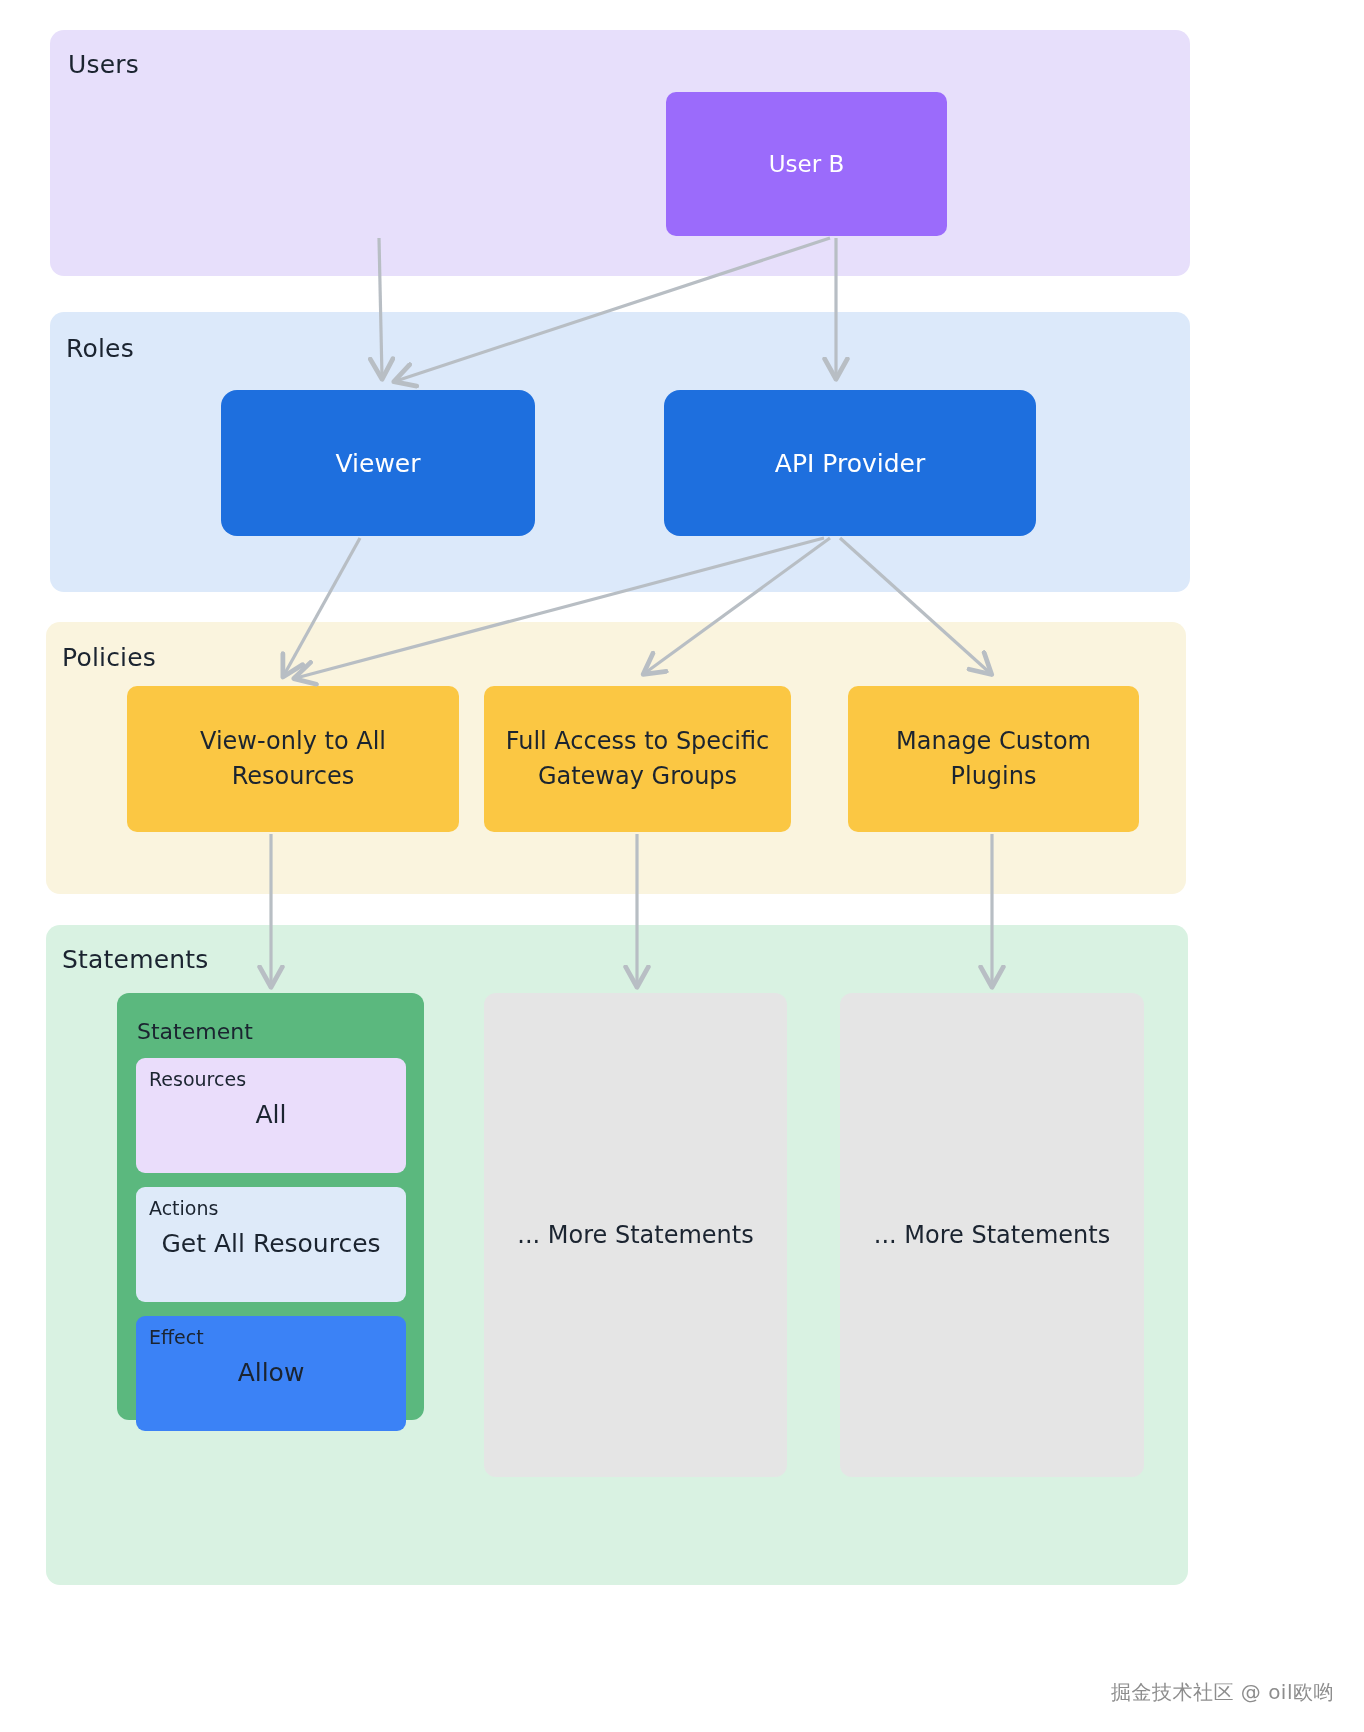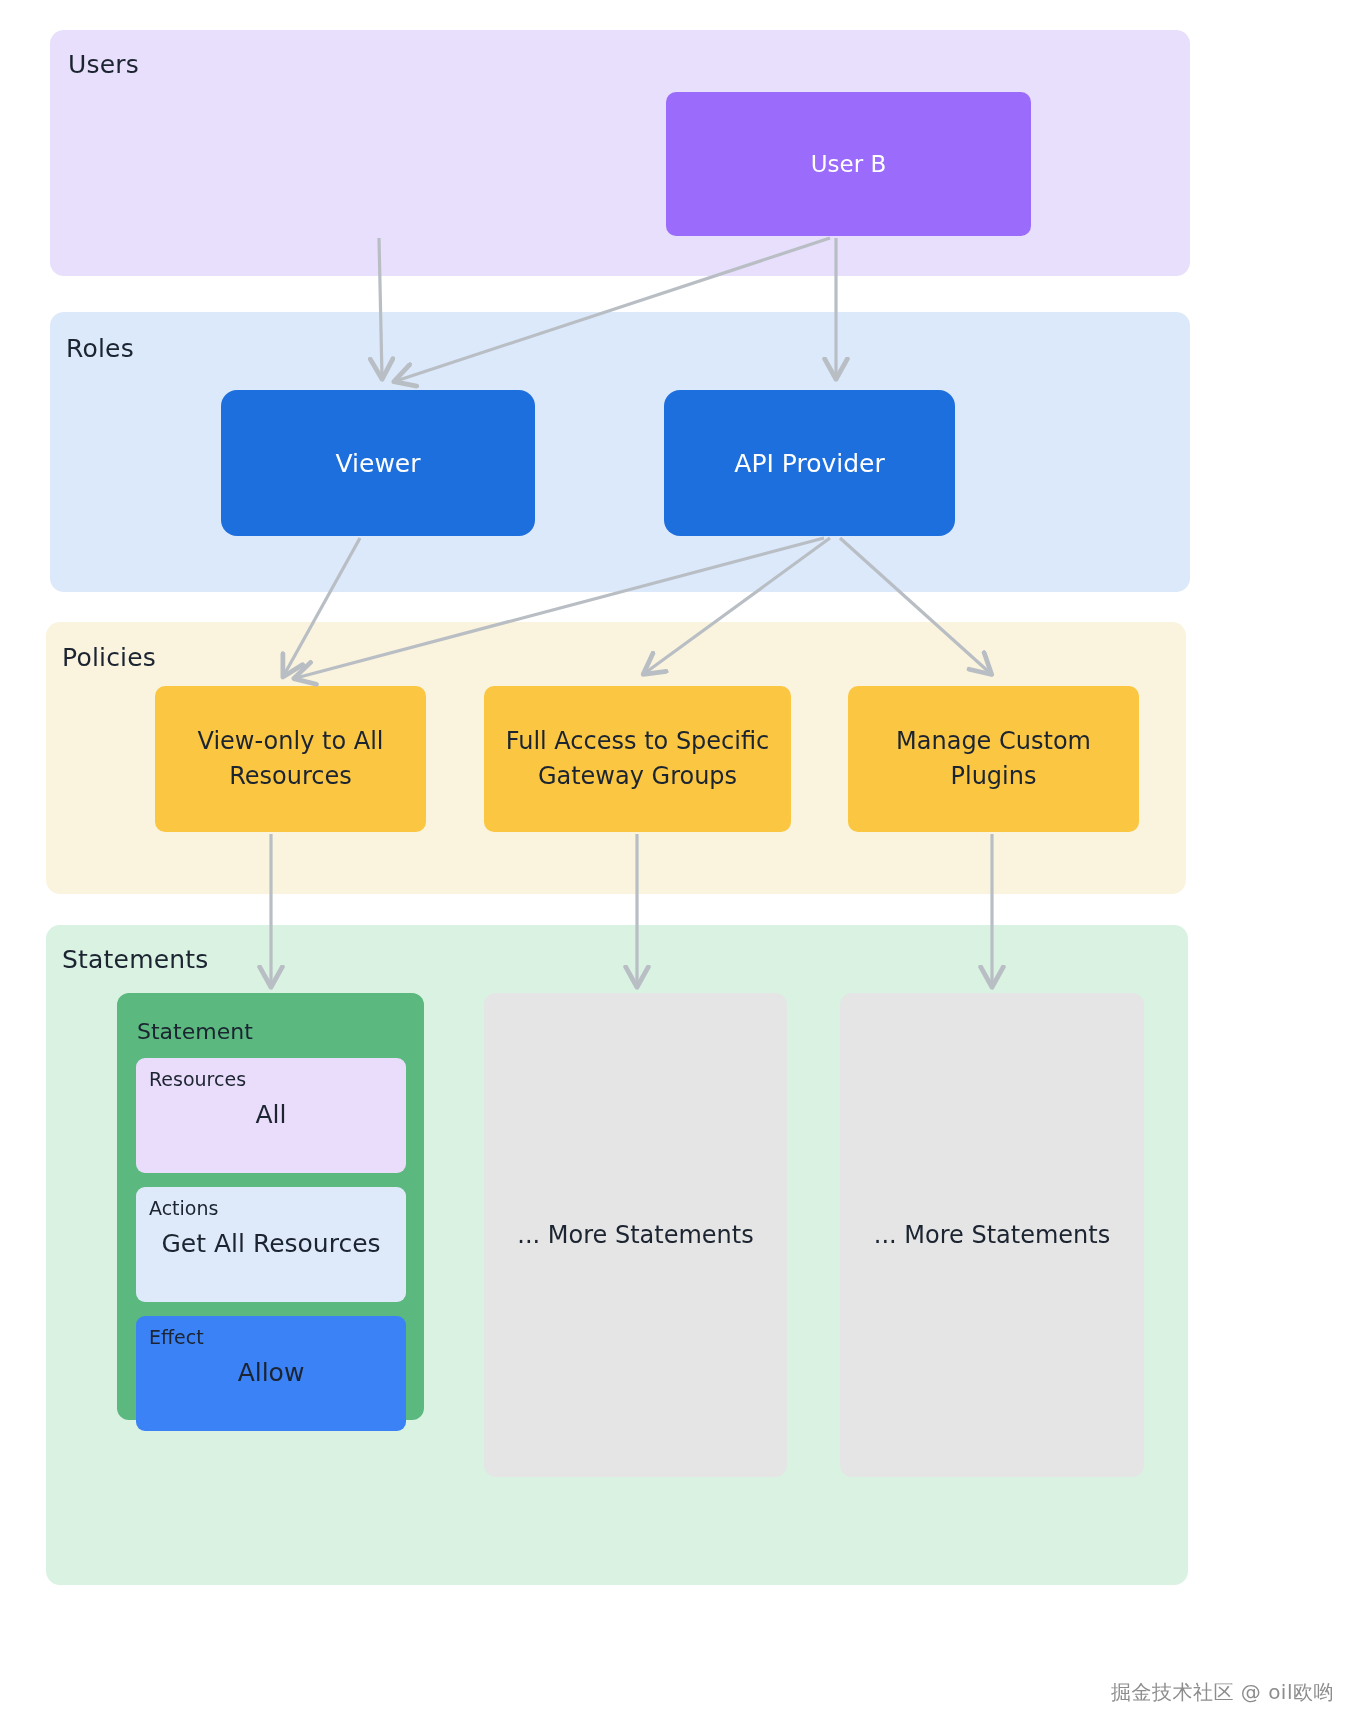--- a/index.html
+++ b/index.html
@@ -102,7 +102,7 @@
 
   
   .n-user-a { left: 222px; top: 92px;  width: 313px; height: 144px; }
-  .n-user-b { left: 666px; top: 92px;  width: 365px; height: 144px; }
+  .n-user-b { left: 666px; top: 92px;  width: 281px; height: 144px; }
 
   
   .n-viewer  { left: 221px; top: 390px; width: 314px; height: 146px; }

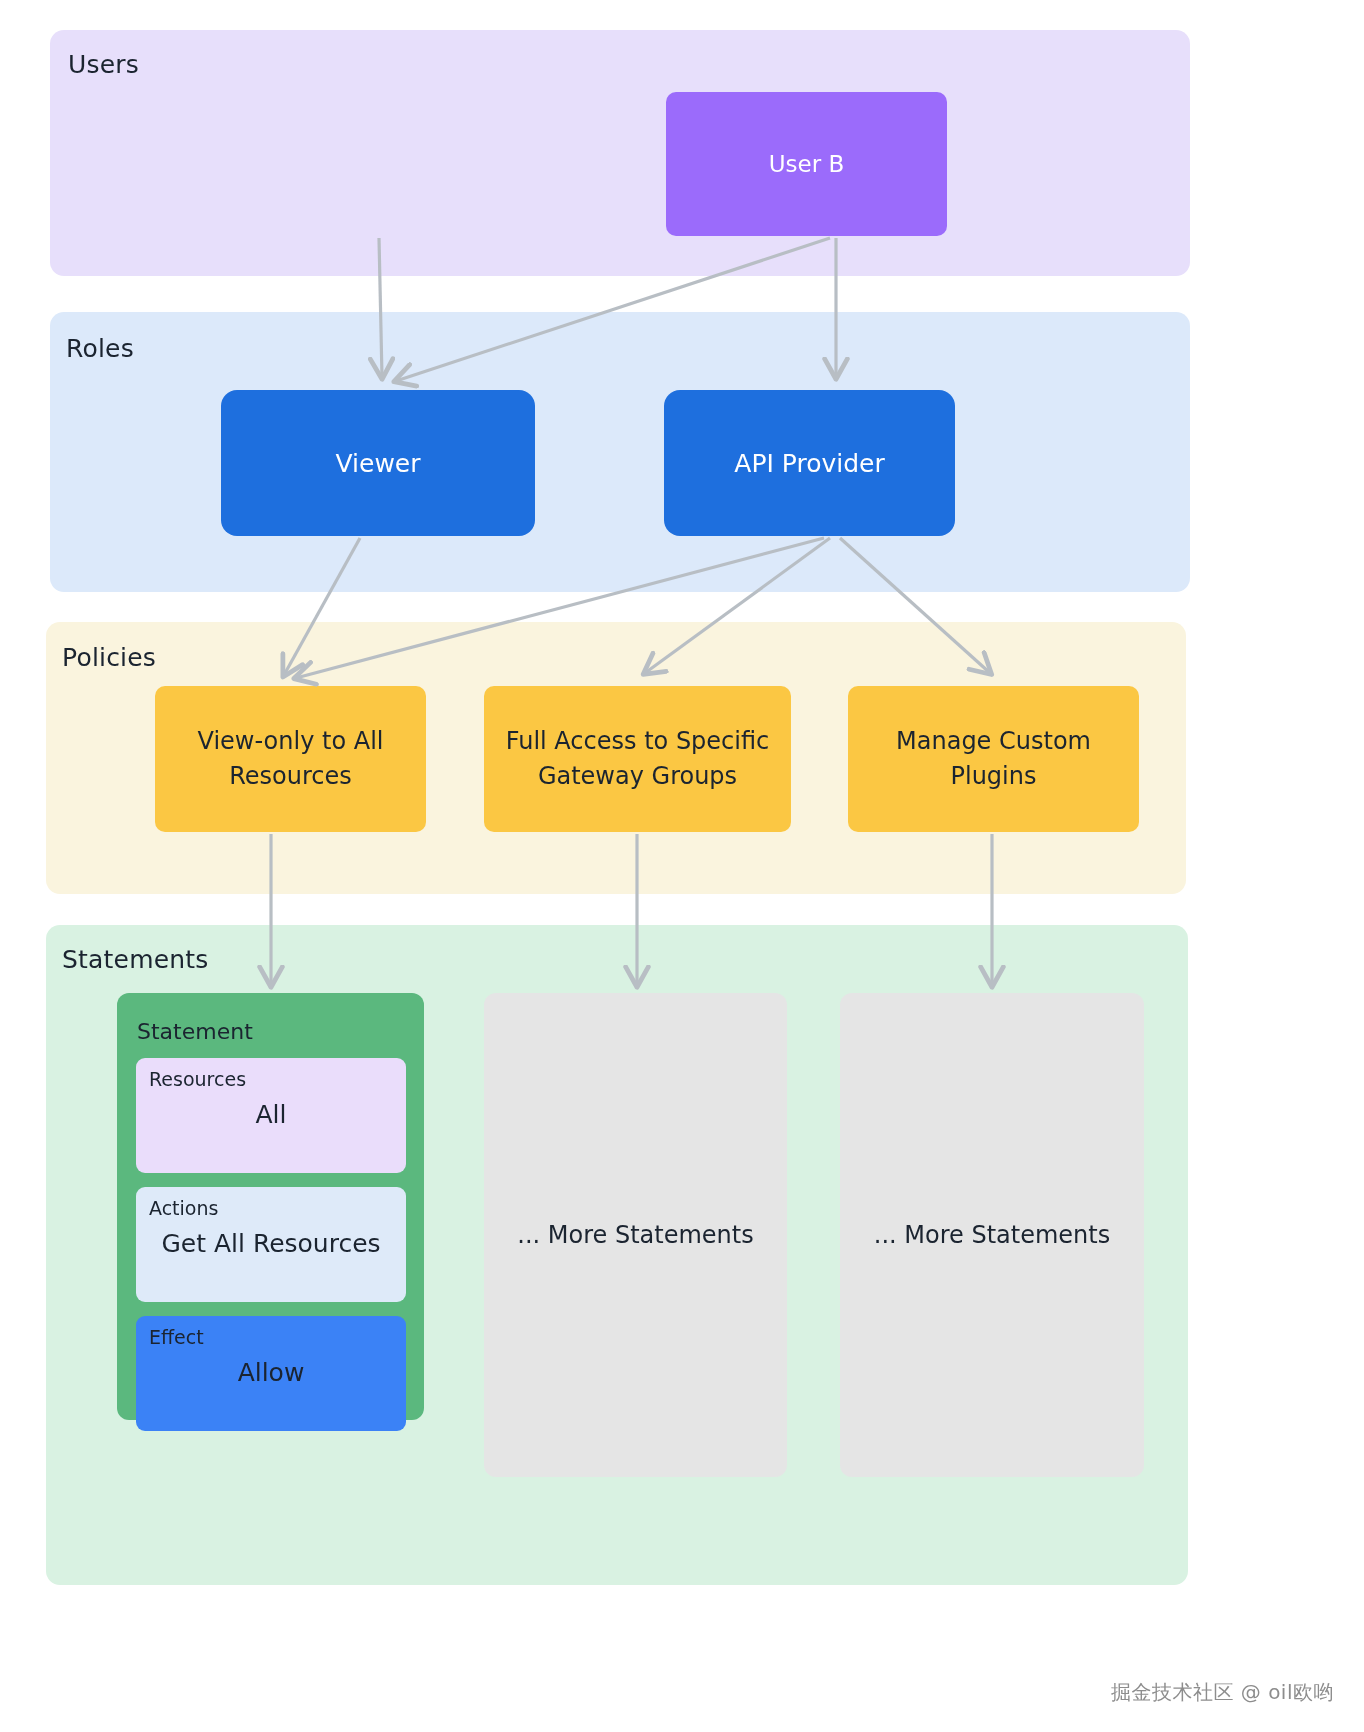--- a/index.html
+++ b/index.html
@@ -106,7 +106,7 @@
 
   
   .n-viewer  { left: 221px; top: 390px; width: 314px; height: 146px; }
-  .n-apiprov { left: 664px; top: 390px; width: 291px; height: 146px; }
+  .n-apiprov { left: 664px; top: 390px; width: 372px; height: 146px; }
 
   
   .n-pol-1 { left: 127px; top: 686px; width: 271px; height: 146px; margin-left: 28px; }

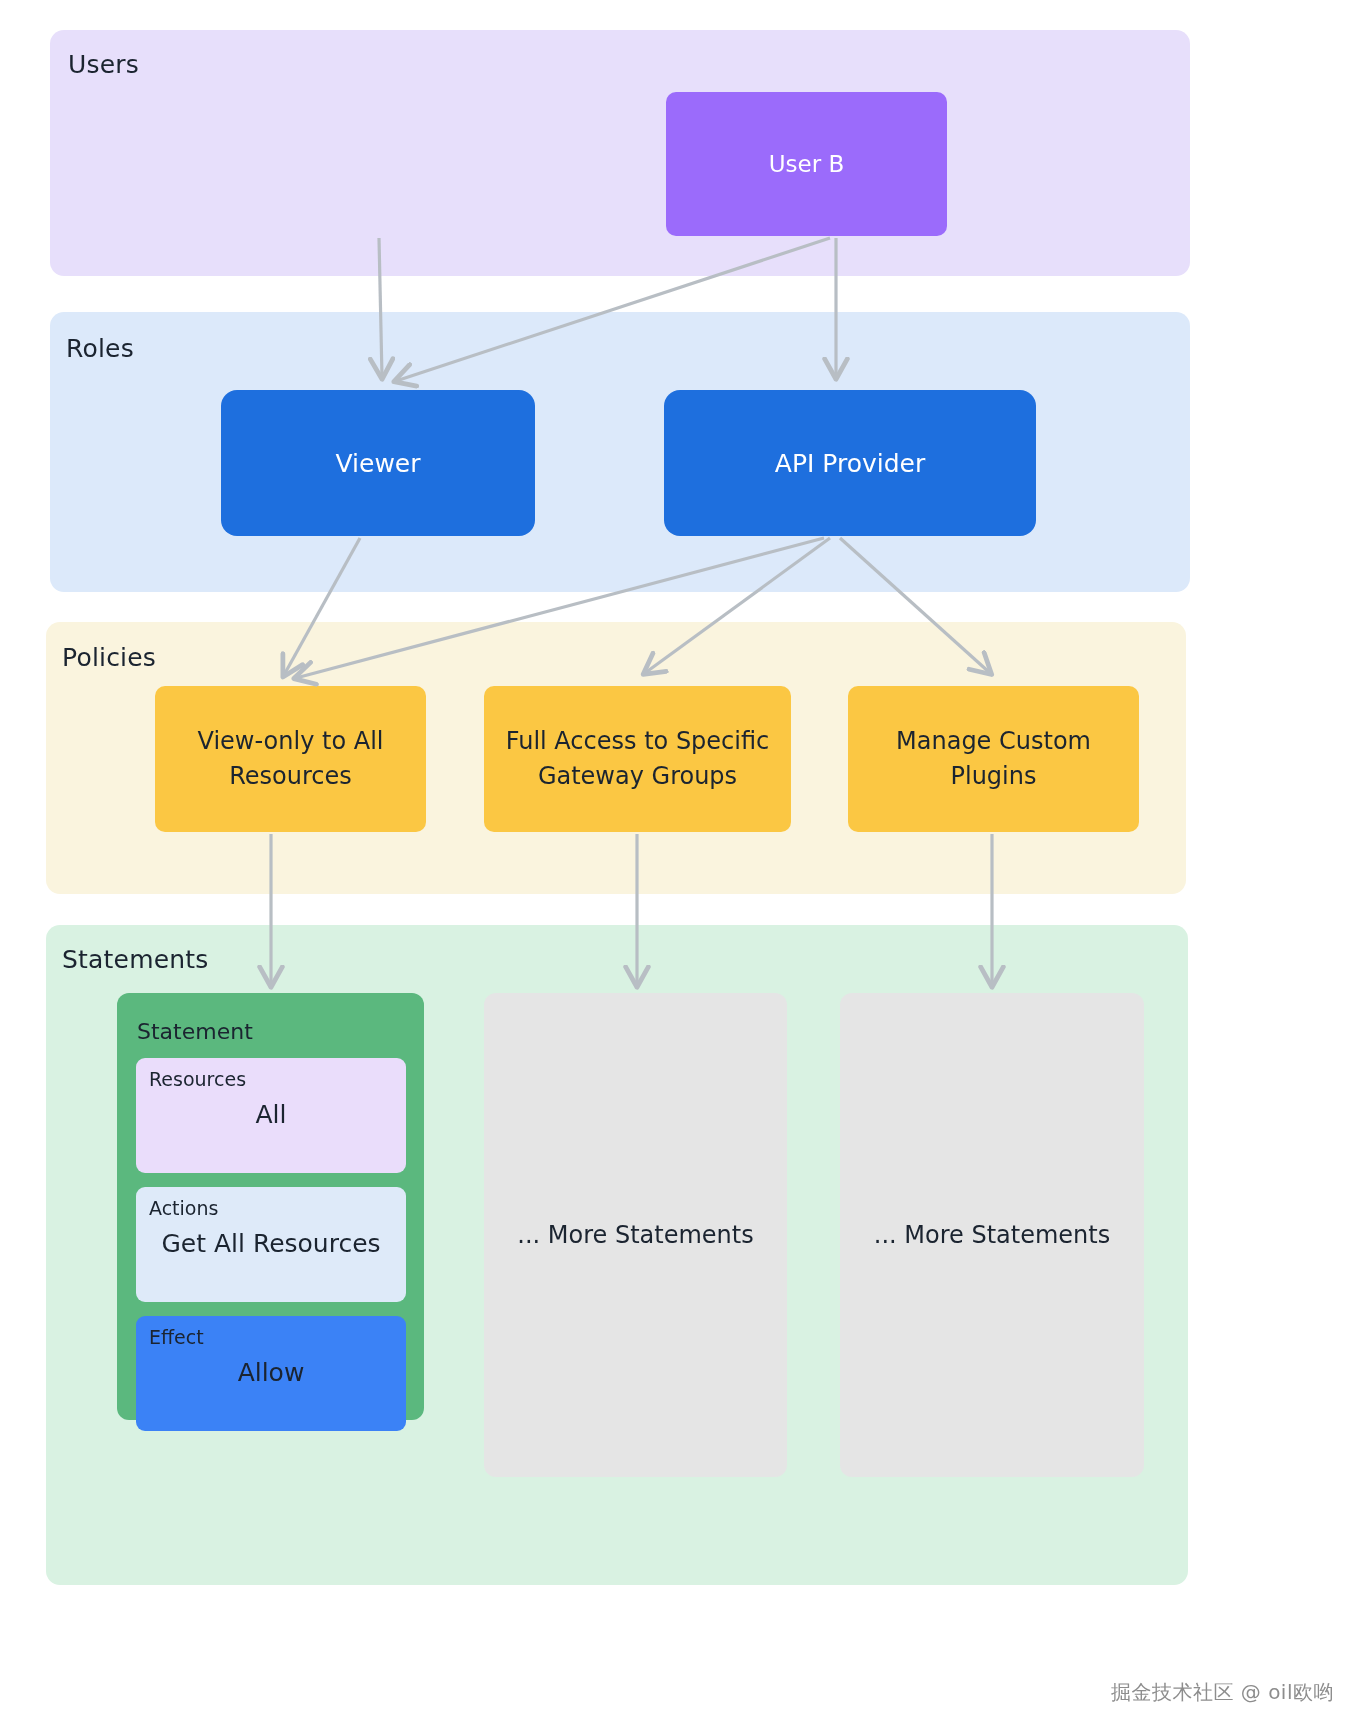--- a/index.html
+++ b/index.html
@@ -109,7 +109,7 @@
   .n-apiprov { left: 664px; top: 390px; width: 372px; height: 146px; }
 
   
-  .n-pol-1 { left: 127px; top: 686px; width: 271px; height: 146px; margin-left: 28px; }
+  .n-pol-1 { left: 127px; top: 686px; width: 332px; height: 146px; }
   .n-pol-2 { left: 484px; top: 686px; width: 307px; height: 146px; }
   .n-pol-3 { left: 848px; top: 686px; width: 291px; height: 146px; }
 

